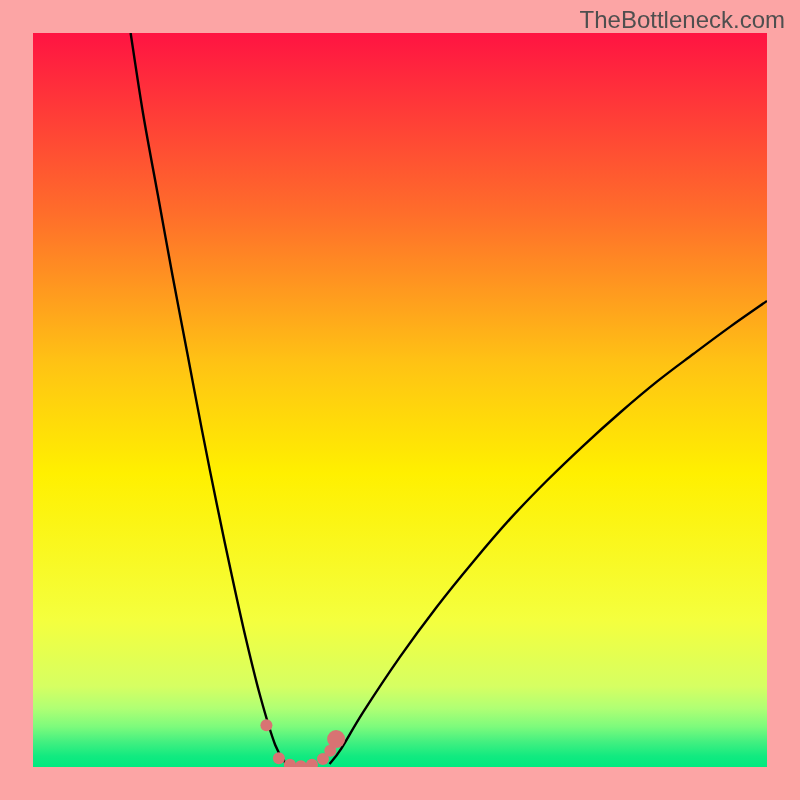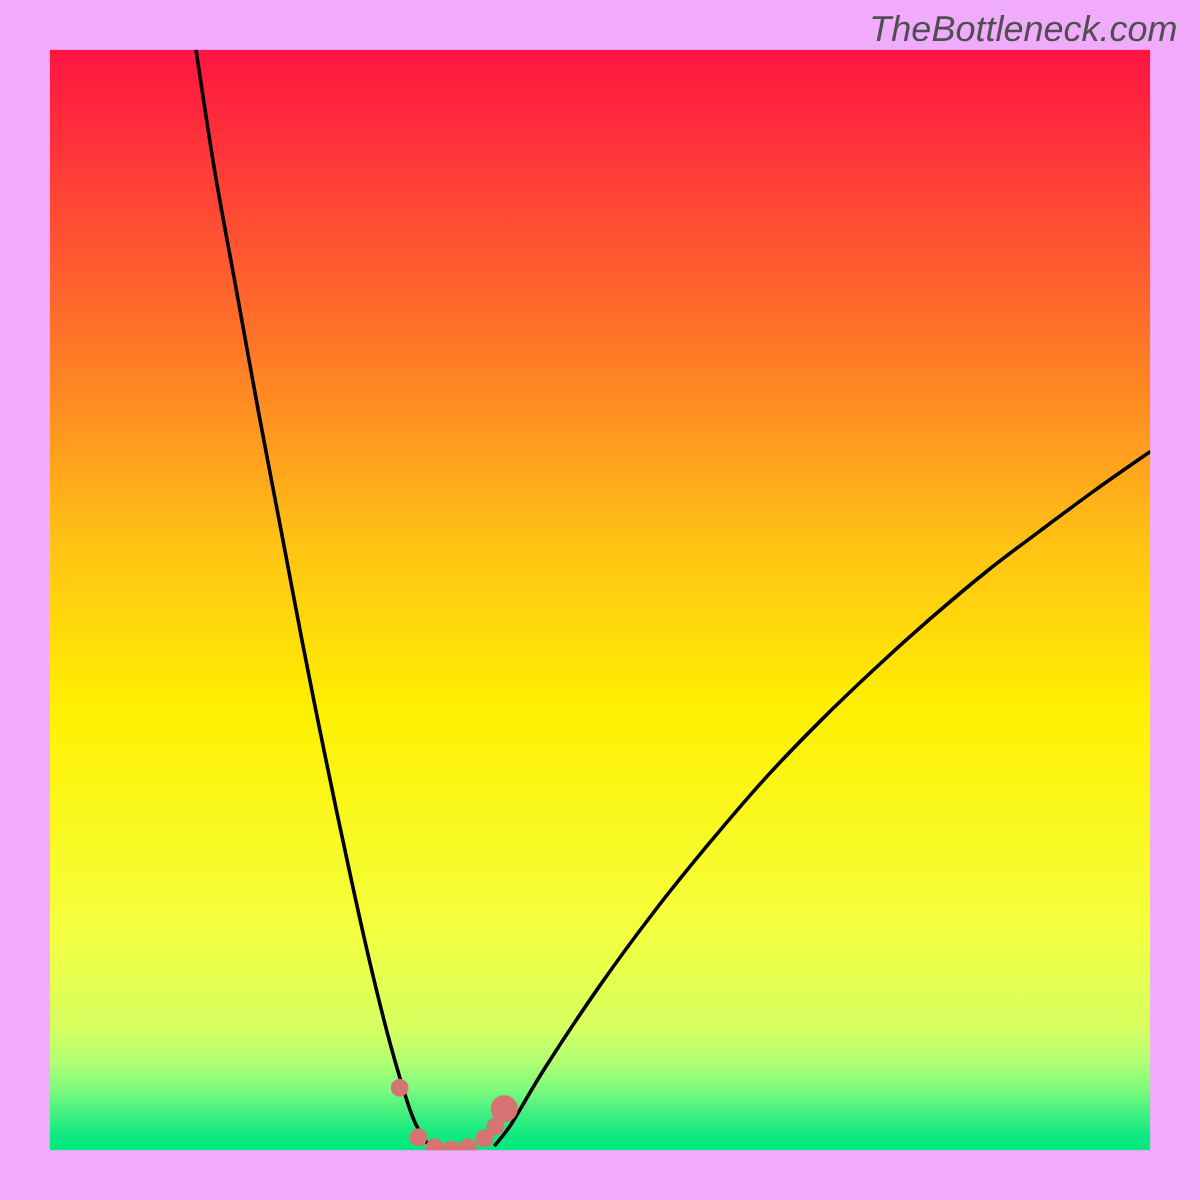--- a/index.html
+++ b/index.html
@@ -15,8 +15,7 @@
     position: absolute;
     top: 0; left: 0;
     width: 800px; height: 800px;
-    background: #f0abfc;
-    font-style: italic;
+    background: #fca5a5;
   }
   .plot {
     position: absolute;

